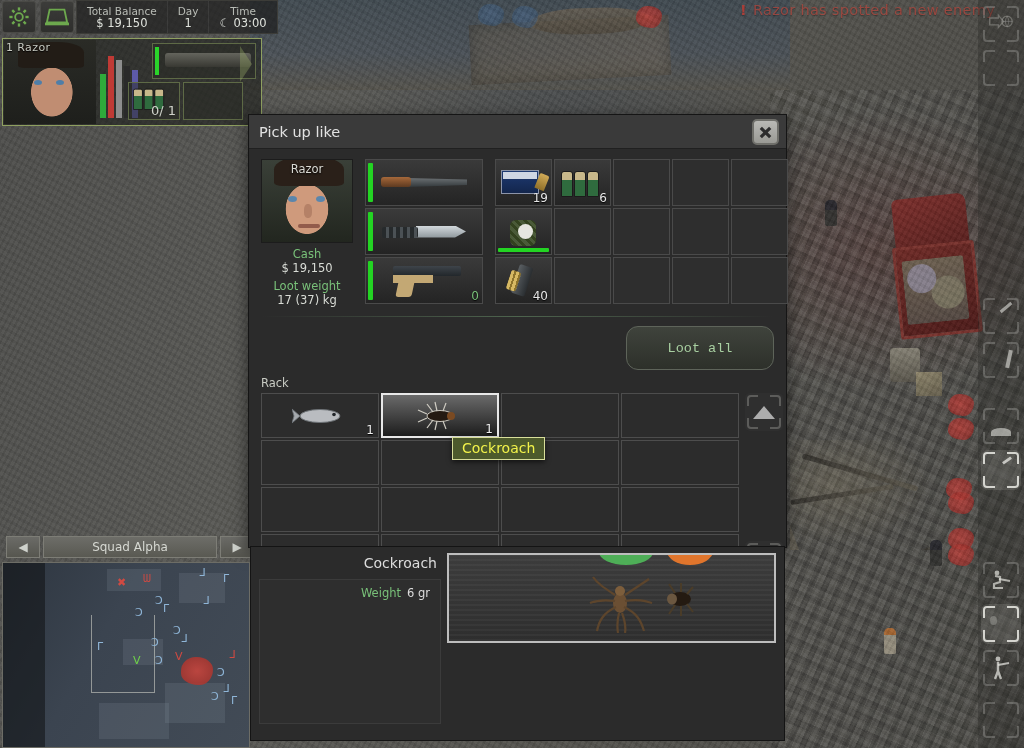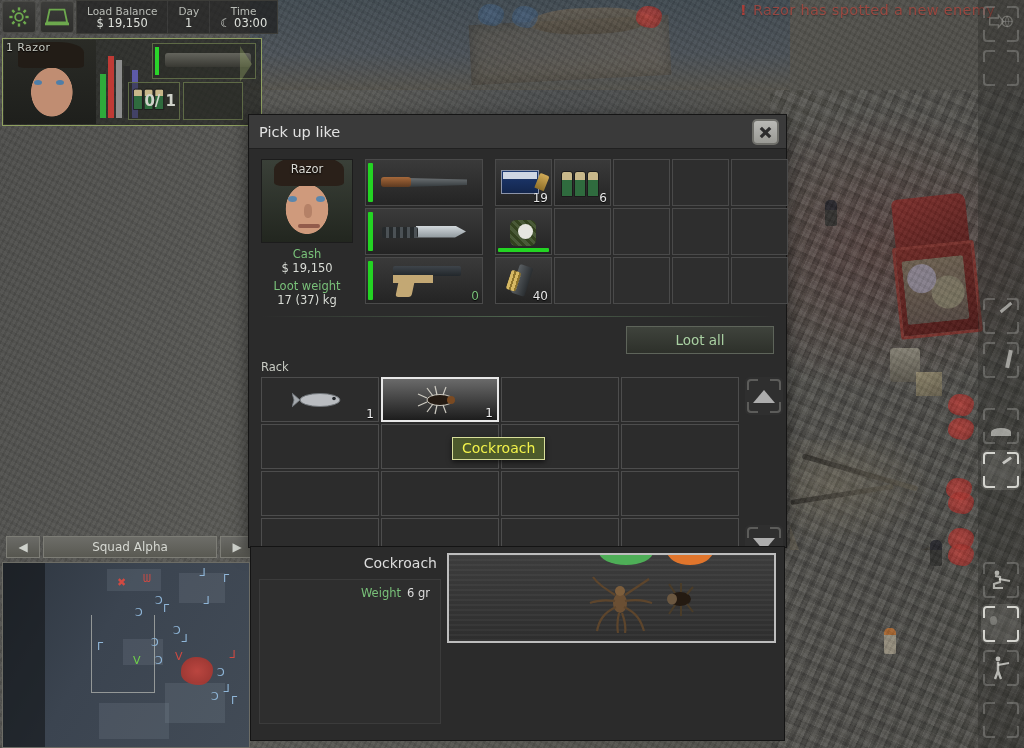--- a/index.html
+++ b/index.html
@@ -504,7 +504,7 @@
     </div>
     <div class="statbox">
       <div class="statcell">
-        <span class="statlabel">Load Balance</span>
+        <span class="statlabel">Total Balance</span>
         <span class="statvalue">$  19,150</span>
       </div>
       <div class="statcell">

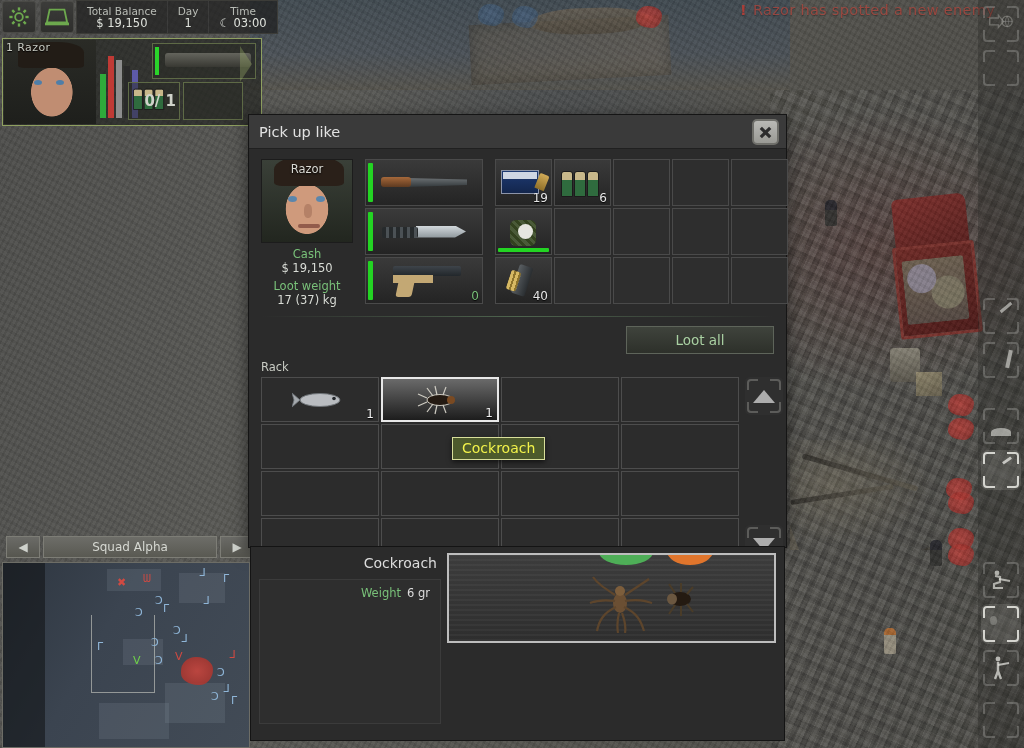--- a/index.html
+++ b/index.html
@@ -174,7 +174,7 @@
   .wslot{ left:152px; top:43px; width:104px; height:36px; }
   .ammoslot{ left:128px; top:82px; width:52px; height:38px; }
   .ammoslot2{ left:183px; top:82px; width:60px; height:38px; }
-  .ammocount{ position:absolute; right:3px; bottom:9px; font-size:15px; color:#cfd2ca;font-weight:bold; }
+  .ammocount{ position:absolute; right:3px; bottom:1px; font-size:13px; color:#cfd2ca; }
   .arrowR{
     position:absolute; left:240px; top:46px; width:0;height:0;
     border-left:12px solid rgba(160,180,110,.35);

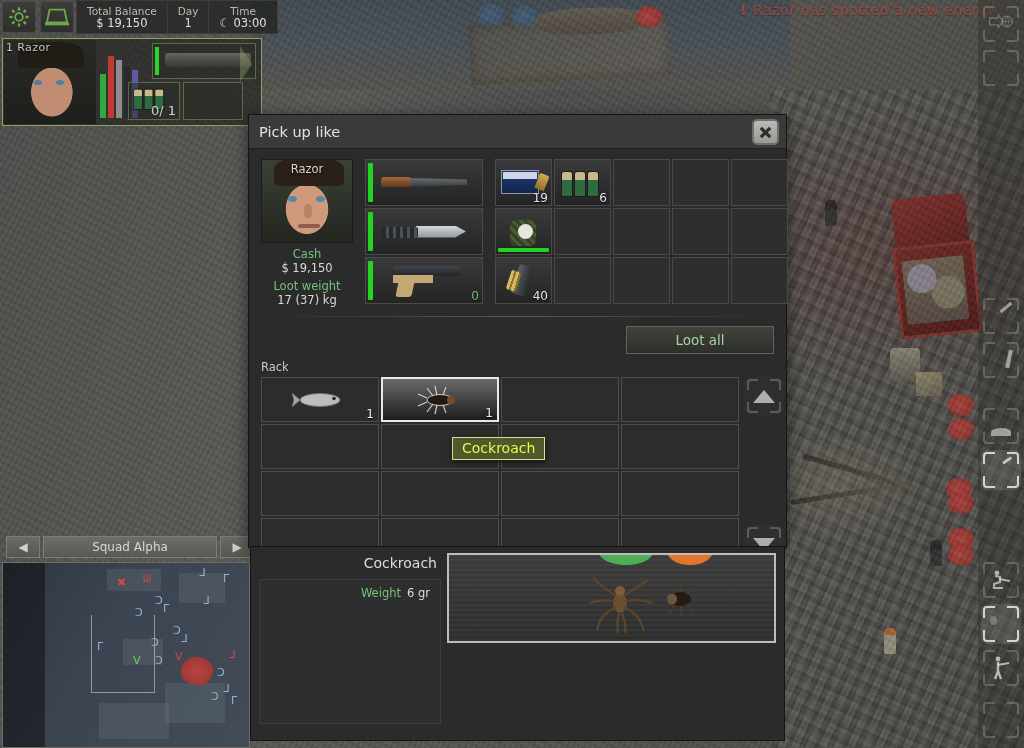--- a/index.html
+++ b/index.html
@@ -374,11 +374,11 @@
   }
   .lootrow{ display:flex; justify-content:flex-end; margin-top:9px; }
   .lootbtn{
-    width:148px; height:28px;
+    width:148px; height:44px;
     background: linear-gradient(180deg,#3f433c,#2d302a);
-    border:1px solid #5e645a; border-radius:0;
+    border:1px solid #5e645a; border-radius:12px;
     display:flex; align-items:center; justify-content:center;
-    font-size:13.5px; color:#a9d0a2;
+    font-size:13.5px; color:#a9d0a2;font-family:Liberation Mono, monospace;
   }
   .racklbl{ margin-top:6px; font-size:11.5px; color:#c9ccc4; }
   .rackwrap{ display:flex; gap:6px; margin-top:3px; }

